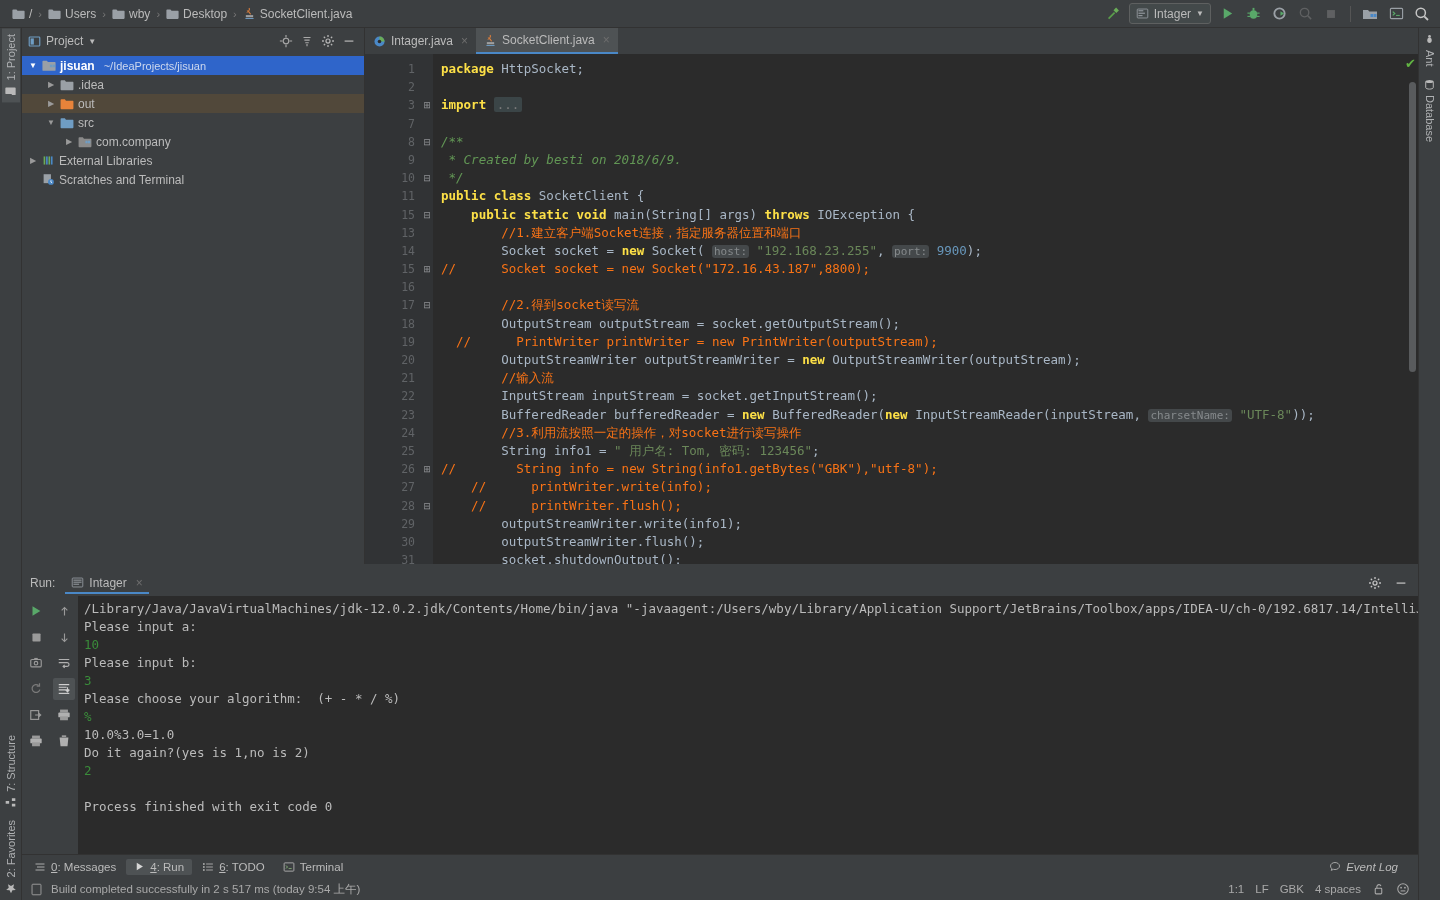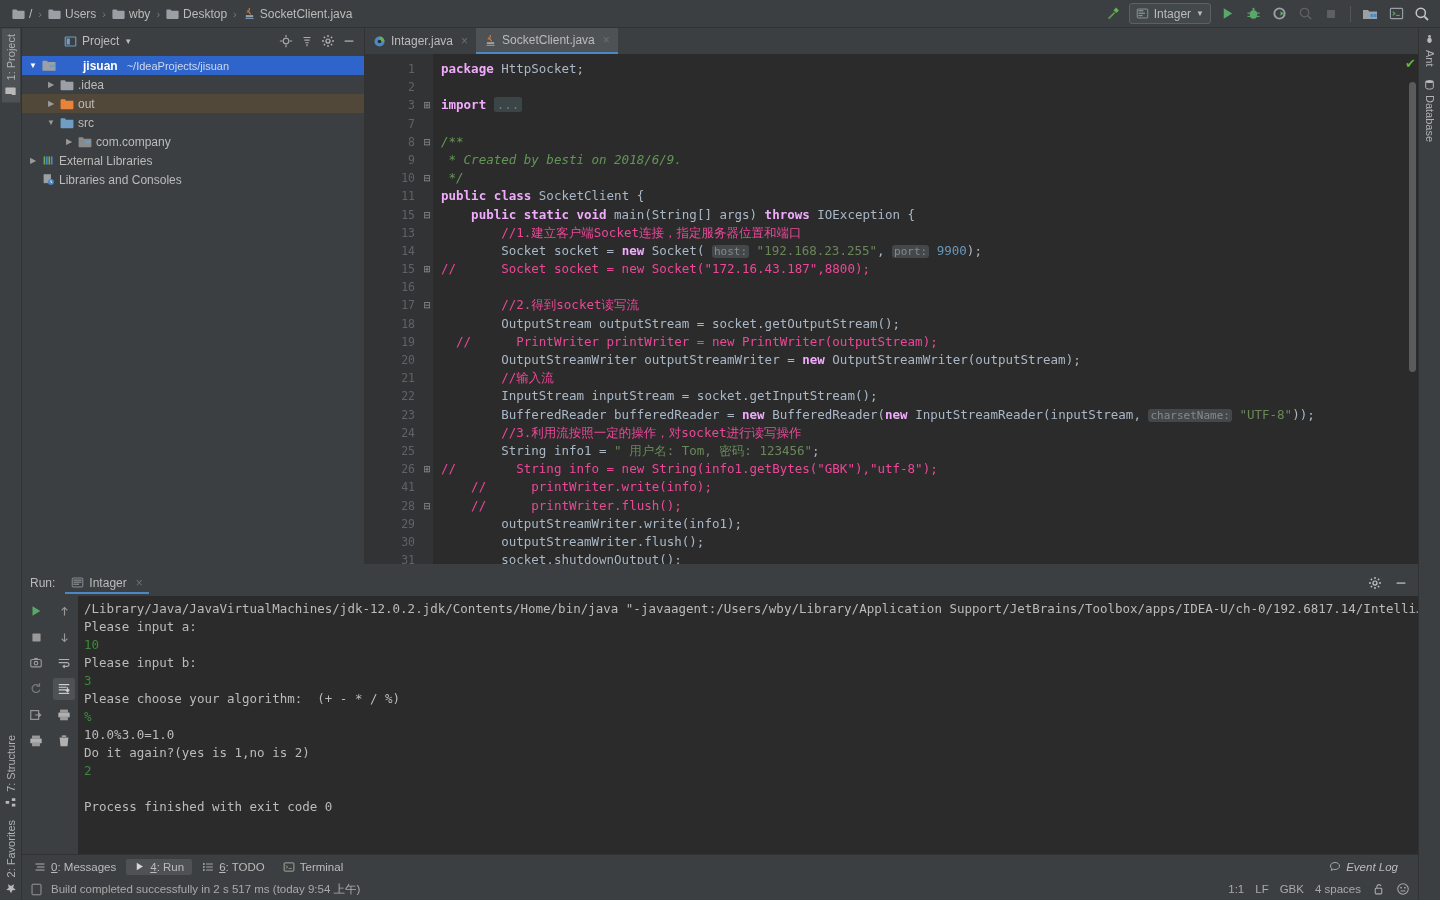--- a/index.html
+++ b/index.html
@@ -63,7 +63,7 @@
     height: 26px; display: flex; align-items: center; padding: 0 6px;
     gap: 6px; flex: 0 0 26px;
   }
-  .proj-title { display: flex; align-items: center; gap: 5px; font-size: 12px; color: #bbbbbb; margin-left: 36px; }
+  .proj-title { display: flex; align-items: center; gap: 5px; font-size: 12px; color: #bbbbbb; }
   .proj-tools { margin-left: auto; display: flex; align-items: center; gap: 3px; }
   .ptool { width: 18px; height: 18px; display: flex; align-items: center; justify-content: center; }
 

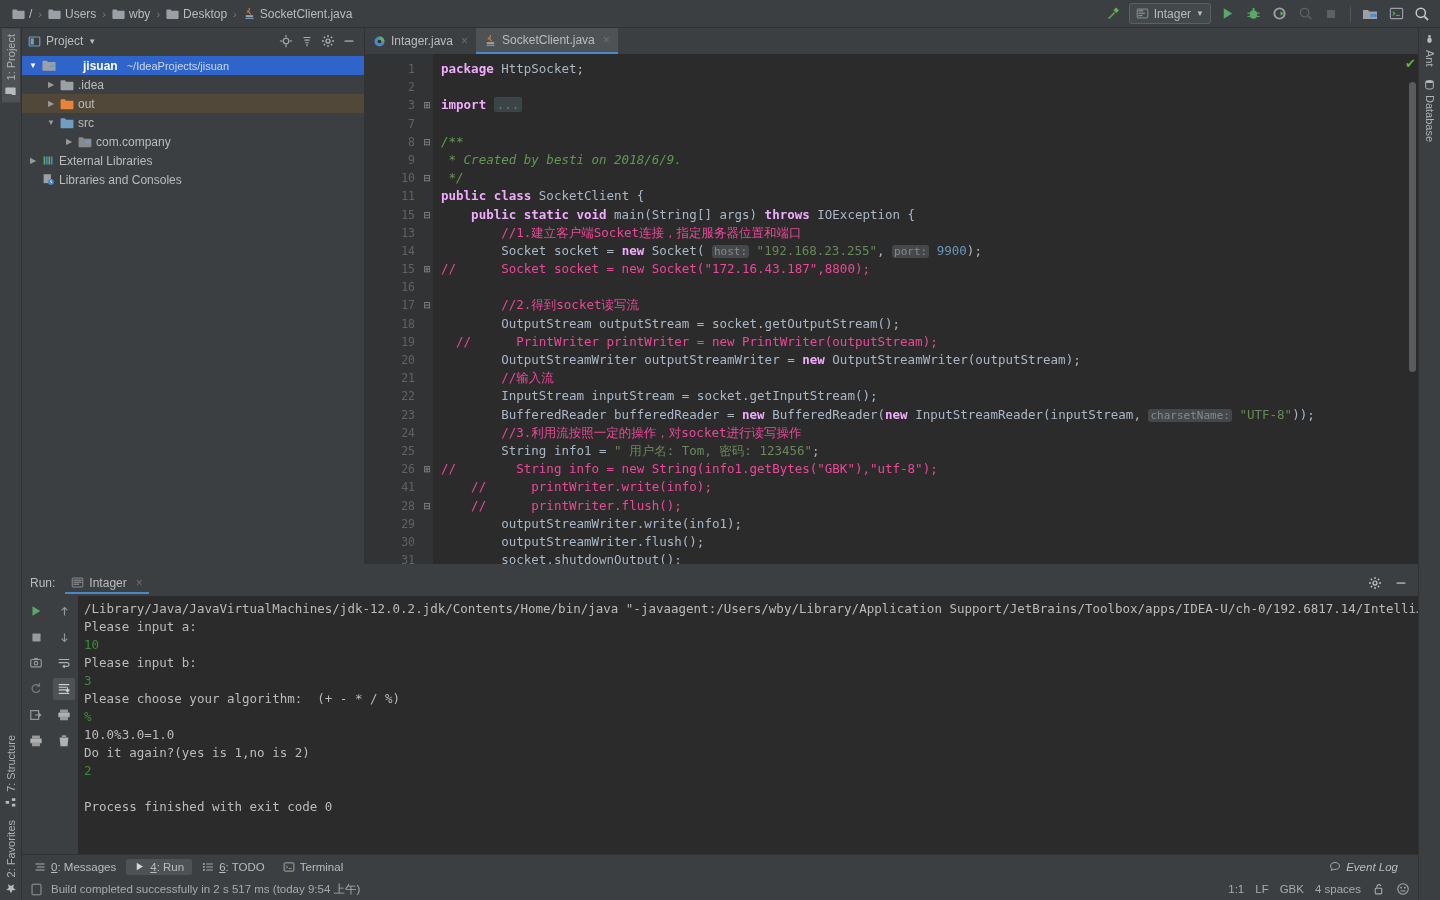--- a/index.html
+++ b/index.html
@@ -77,7 +77,7 @@
   .arrow { width: 10px; text-align: center; font-size: 8px; color: #9a9a9a; }
   .trow.sel .arrow { color: #fff; }
   .tname { font-size: 12px; }
-  .tname.bold { font-weight: bold; margin-left: 23px; }
+  .tname.bold { font-weight: bold; }
   .tpath { color: #999; font-size: 11px; margin-left: 5px; }
   .trow.sel .tpath { color: #cdd8ee; }
 

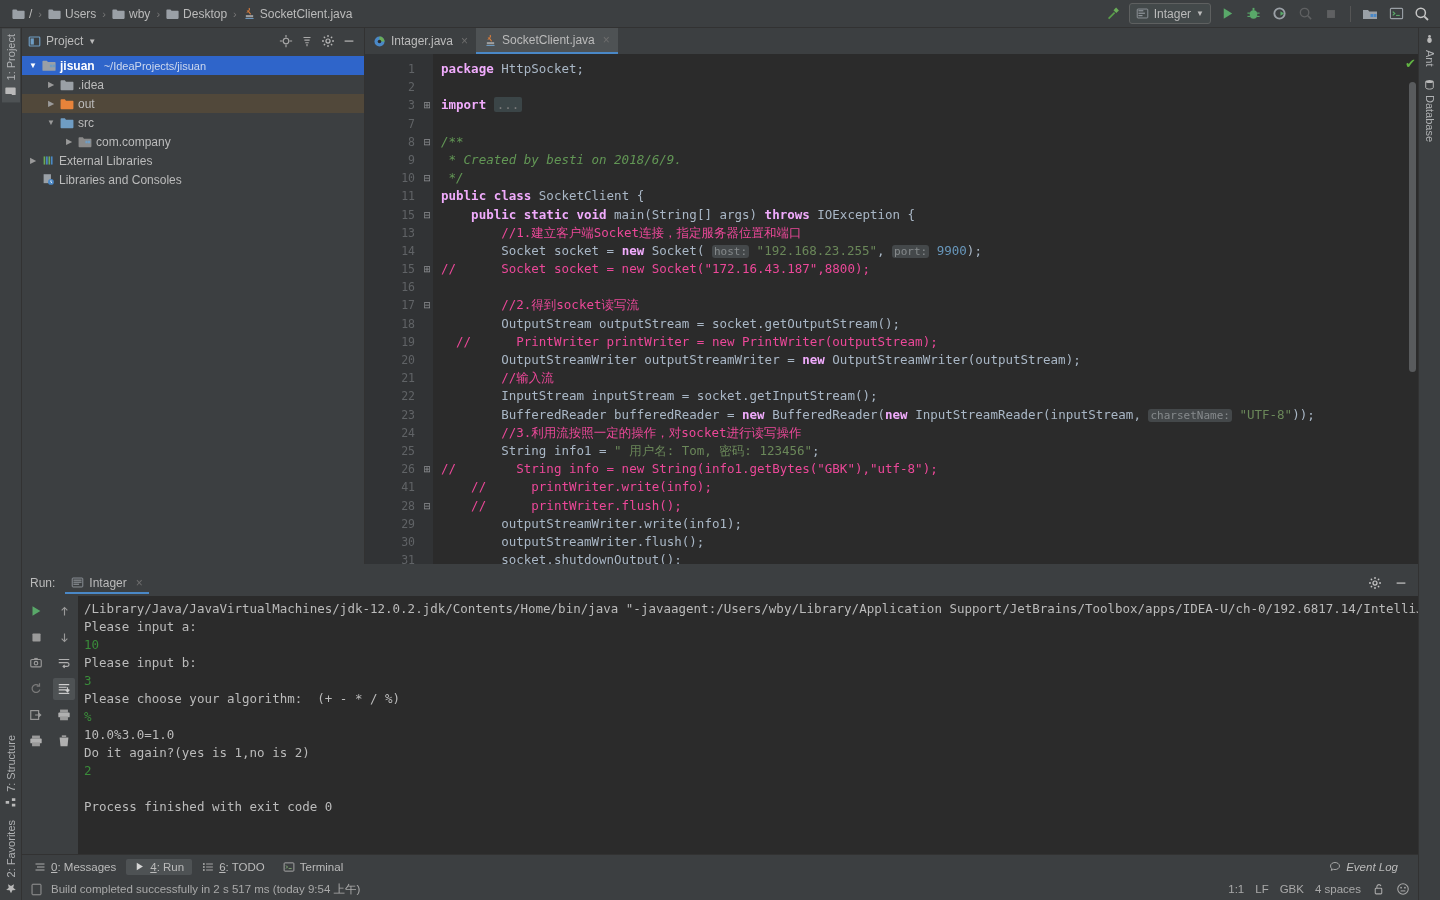--- a/index.html
+++ b/index.html
@@ -107,7 +107,7 @@
     line-height: 18.2px; white-space: pre; overflow: hidden; color: #a9b7c6;
   }
   .cl { height: 18.2px; }
-  .kw { color: #f0abfc; font-weight: bold; }
+  .kw { color: #fde047; font-weight: bold; }
   .str { color: #6a8759; }
   .num { color: #6897bb; }
   .cmt { color: #ec4899; }

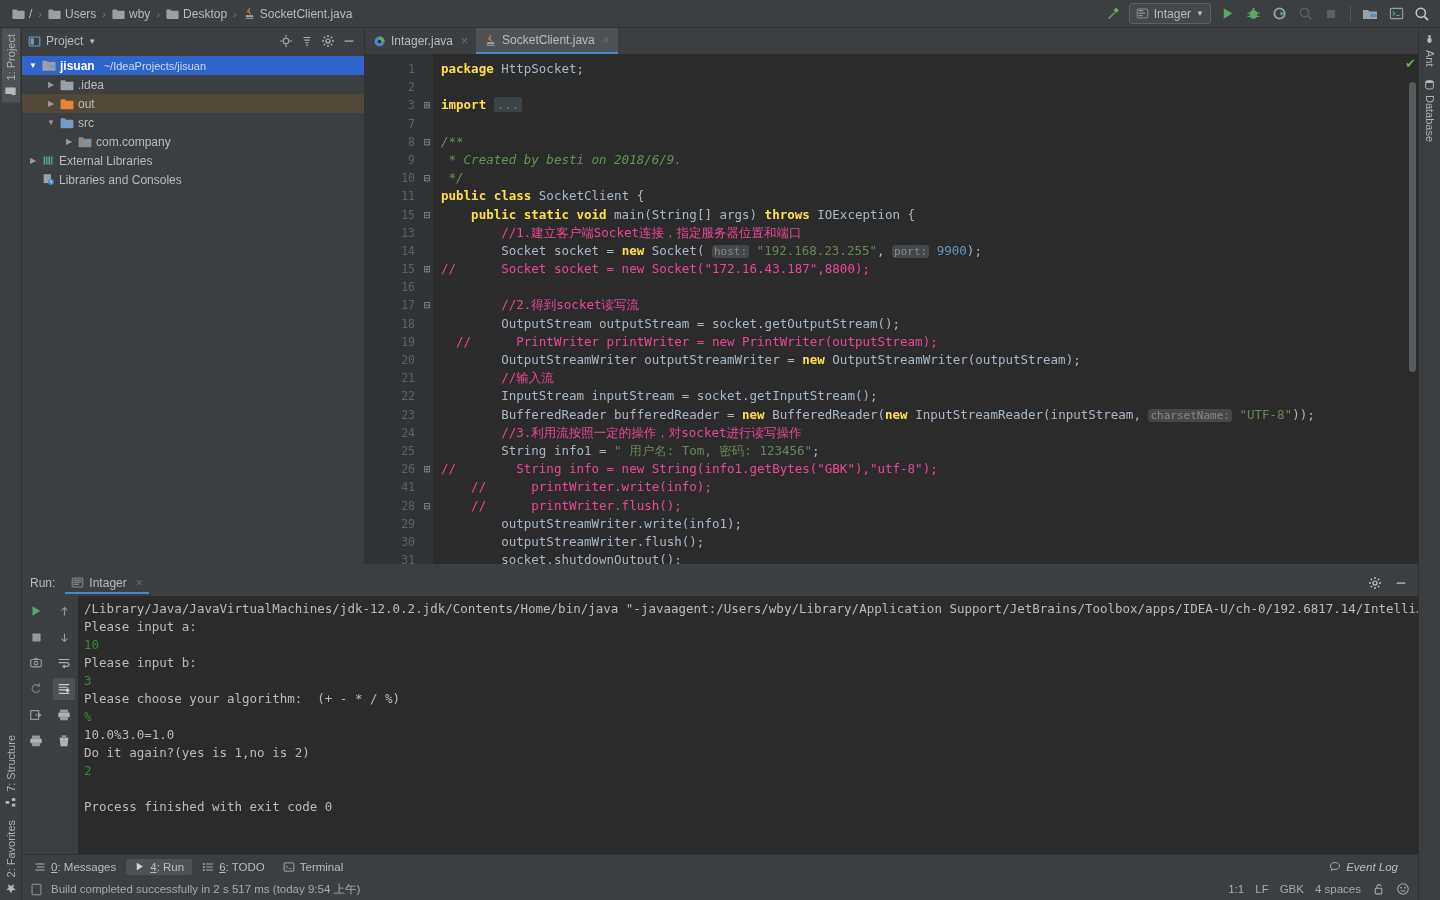--- a/index.html
+++ b/index.html
@@ -444,7 +444,7 @@
                     <path d="M11 9v2.2l1.4.9" stroke="#fff" stroke-width="1" fill="none"></path>
                   </svg>
                 </span>
-                <span class="tname">Libraries and Consoles</span>
+                <span class="tname">Scratches and Terminal</span>
               </div>
             </div>
         </div>

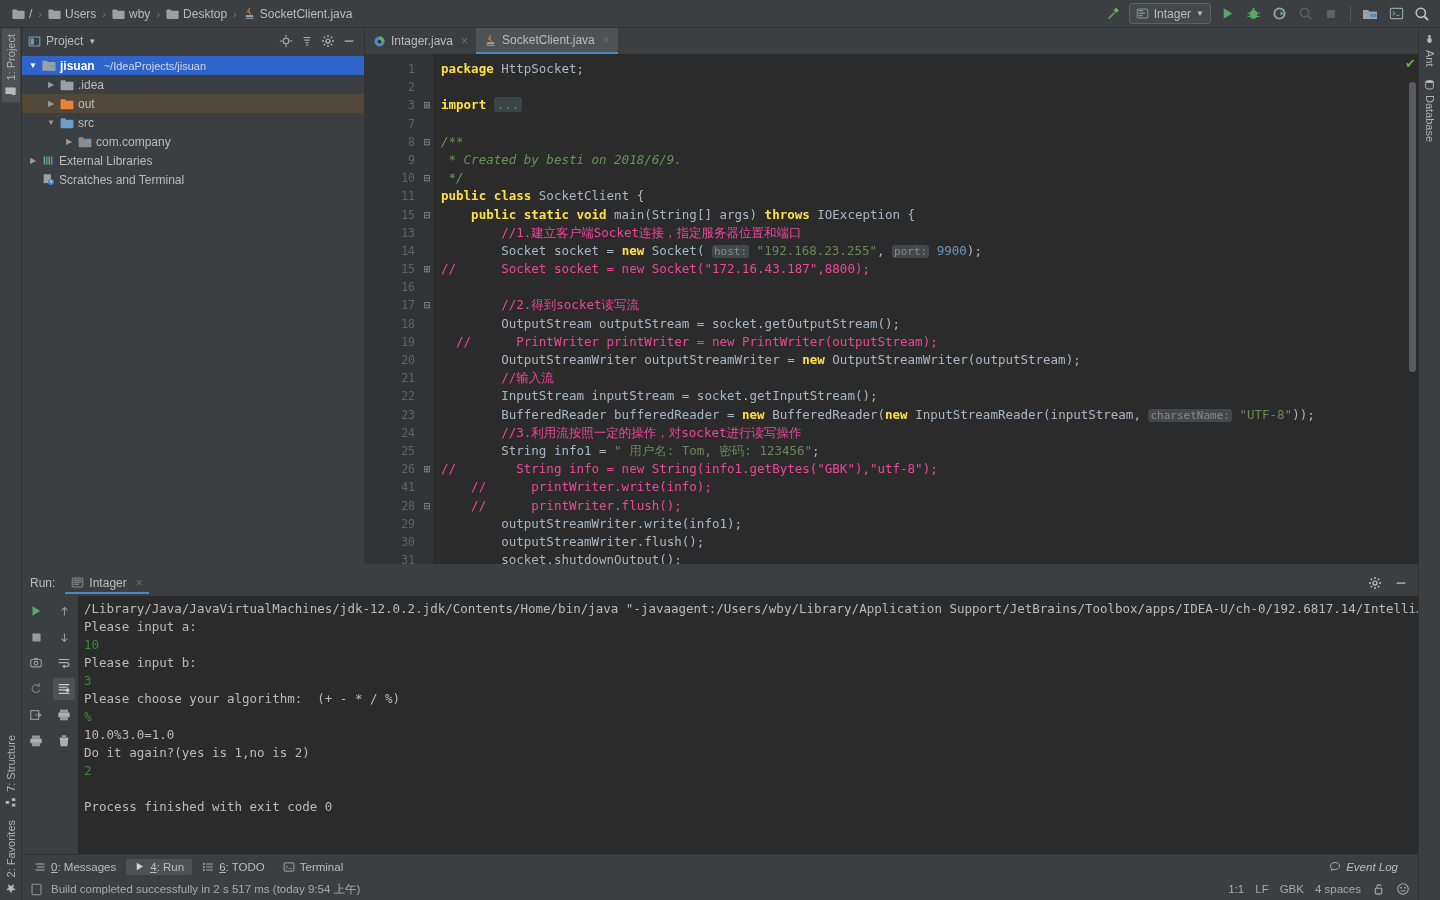--- a/index.html
+++ b/index.html
@@ -110,7 +110,7 @@
   .kw { color: #fde047; font-weight: bold; }
   .str { color: #6a8759; }
   .num { color: #6897bb; }
-  .cmt { color: #ec4899; }
+  .cmt { color: #f97316; }
   .doc { color: #629755; font-style: italic; }
   .hint {
     background: #44484a; color: #868a8c; border-radius: 3px;

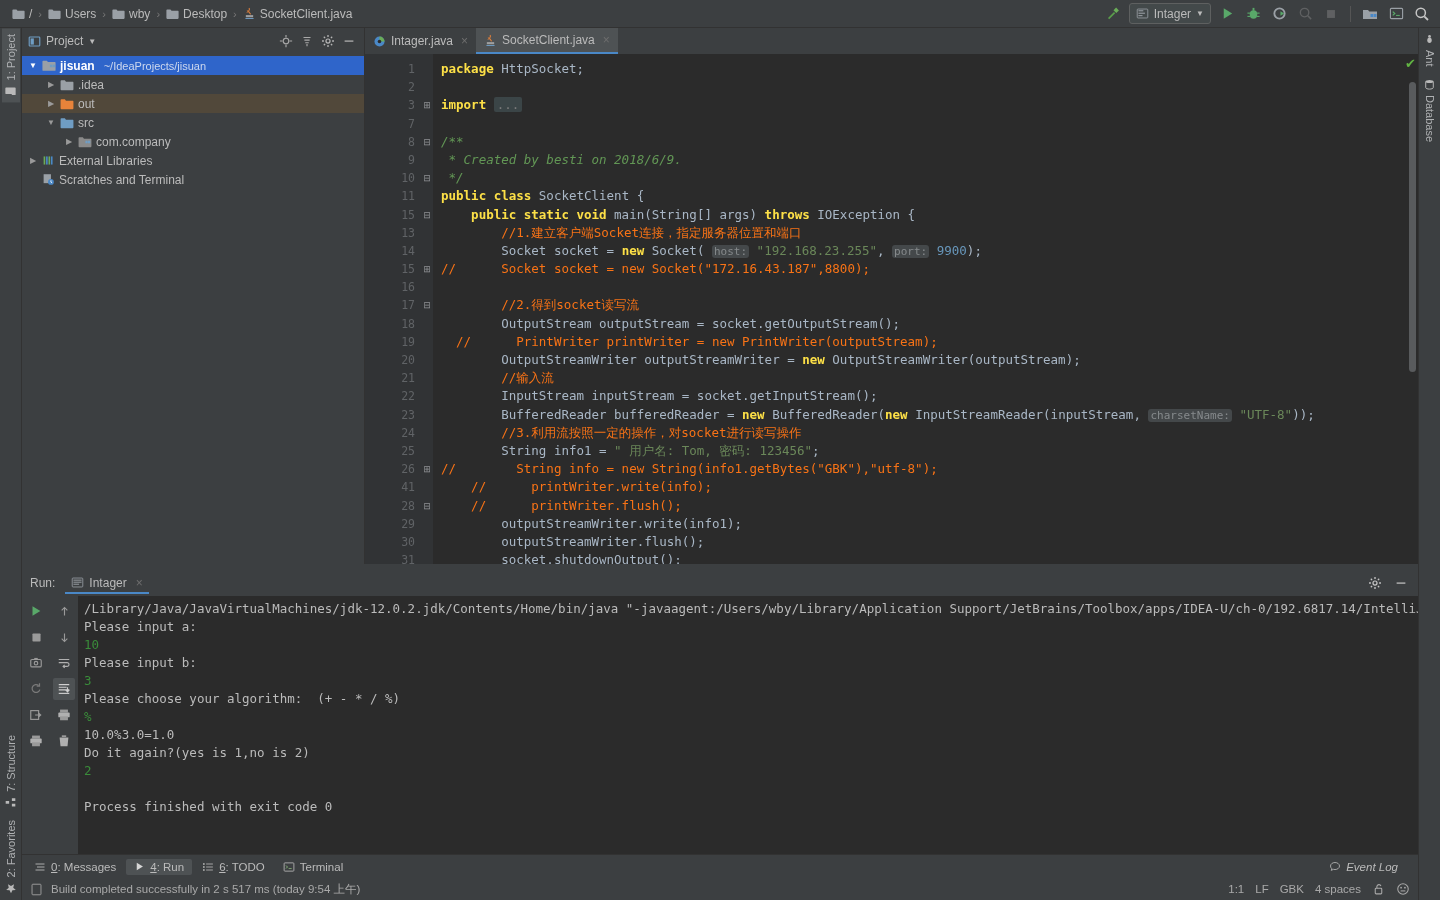--- a/index.html
+++ b/index.html
@@ -501,7 +501,7 @@
                 <div class="gln">24</div>
                 <div class="gln">25</div>
                 <div class="gln">26</div>
-                <div class="gln">41</div>
+                <div class="gln">27</div>
                 <div class="gln">28</div>
                 <div class="gln">29</div>
                 <div class="gln">30</div>

